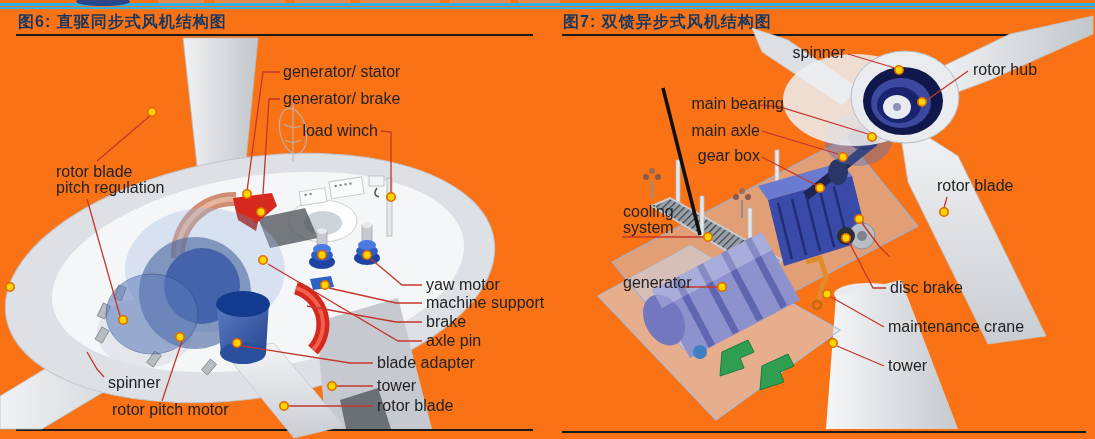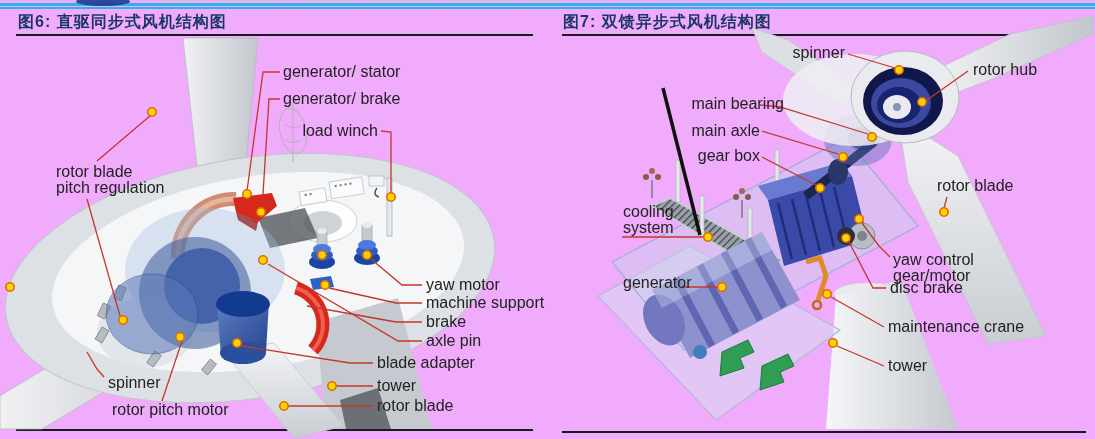--- a/index.html
+++ b/index.html
@@ -3,7 +3,7 @@
 <meta charset="utf-8">
 <style>
   html,body{margin:0;padding:0;background:#fff;}
-  #stage{position:relative;width:1095px;height:439px;background:#f0abfc;overflow:hidden;
+  #stage{position:relative;width:1095px;height:439px;background:#f97316;overflow:hidden;
          font-family:"Liberation Sans",sans-serif;}
   #art{position:absolute;left:0;top:0;}
   .rule{position:absolute;background:#1a1a1a;height:2px;}

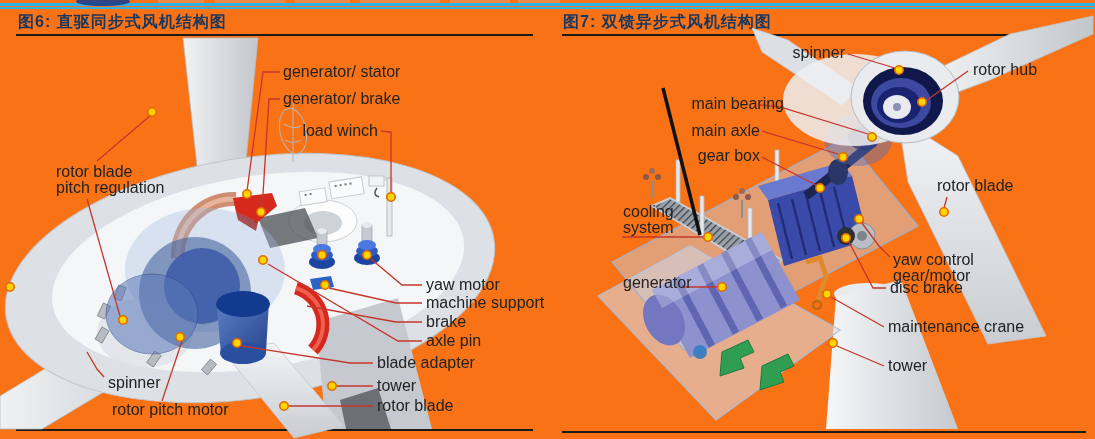--- a/index.html
+++ b/index.html
@@ -337,10 +337,6 @@
     <span class="ln">system</span>
   </div>
   <div class="lbl" style="left:937px;top:178px;">rotor blade</div>
-  <div class="lbl" style="left:893px;top:252px;">
-    <span class="ln">yaw control</span>
-    <span class="ln">gear/motor</span>
-  </div>
   <div class="lbl" style="left:890px;top:280px;">disc brake</div>
   <div class="lbl" style="left:623px;top:275px;">generator</div>
   <div class="lbl" style="left:888px;top:319px;">maintenance crane</div>

